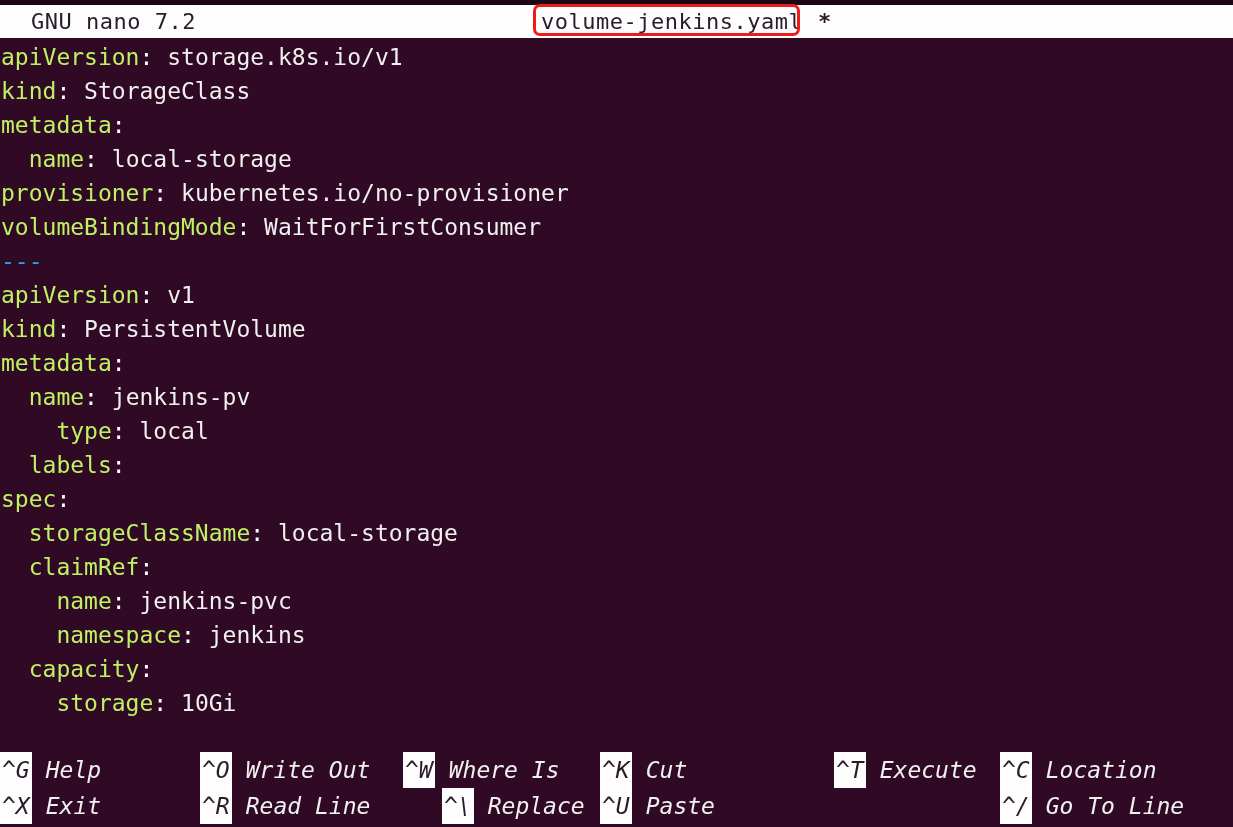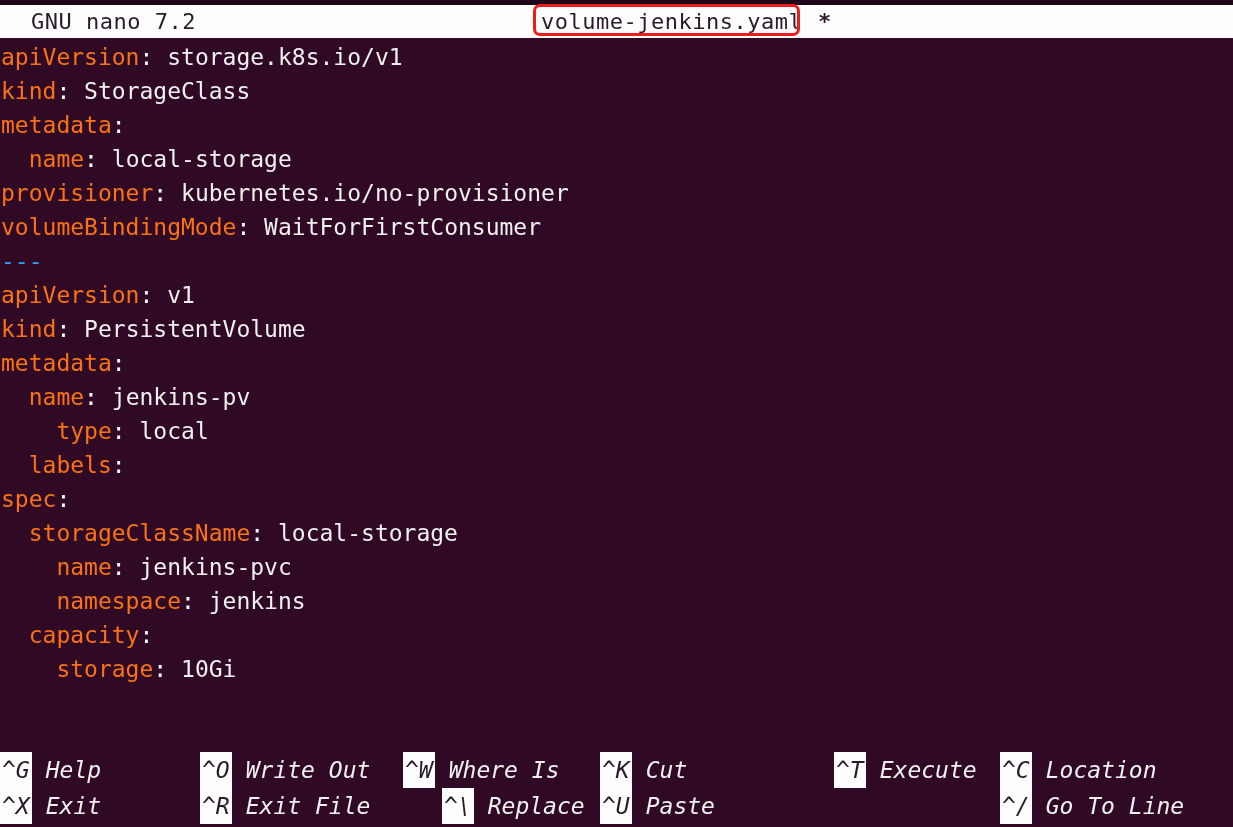--- a/index.html
+++ b/index.html
@@ -91,7 +91,7 @@
     padding-left: 1px;
     letter-spacing: 0px;
   }
-  .tok-key   { color: #f97316; }
+  .tok-key   { color: #bef264; }
   .tok-punct { color: #ffffff; }
   .tok-val   { color: #f0f0f0; }
   .tok-sep   { color: #2e9ef4; }

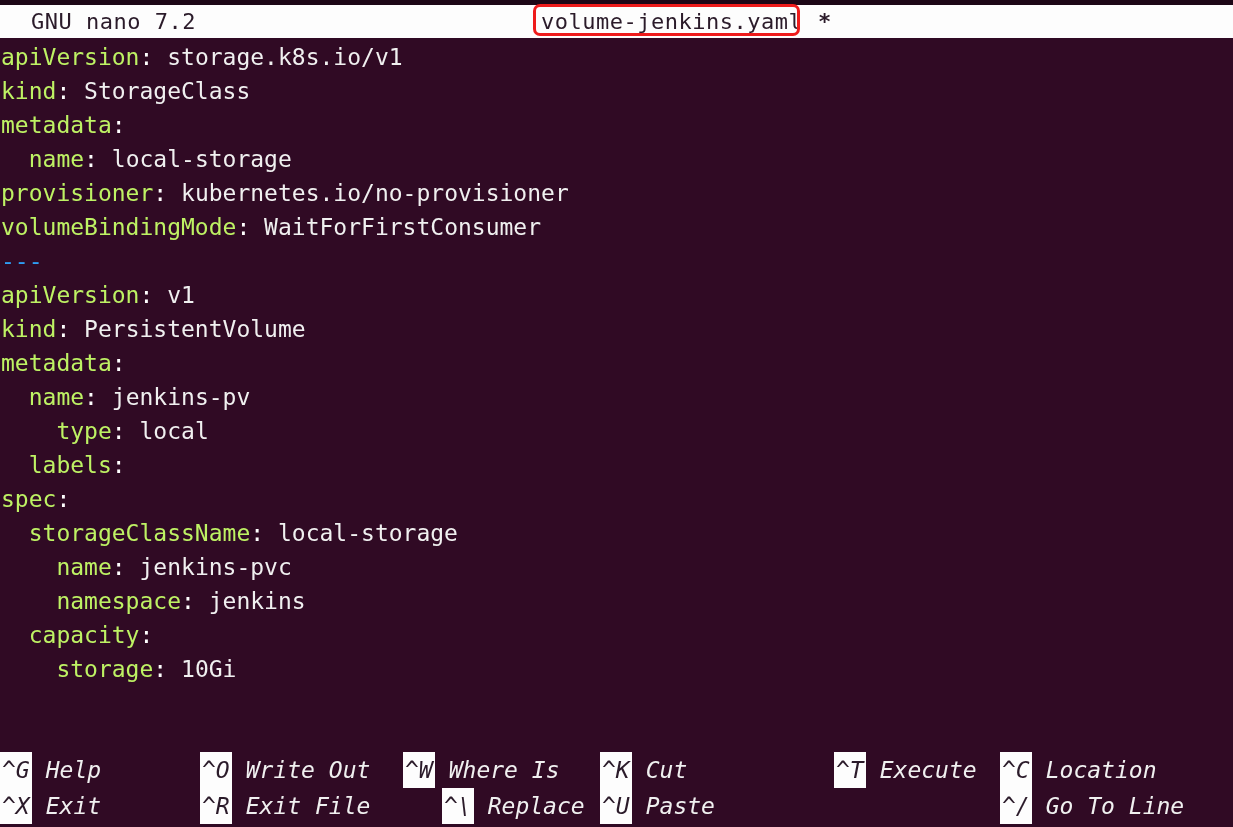--- a/index.html
+++ b/index.html
@@ -167,6 +167,7 @@
       <div class="code-line"><span class="tok-key">  labels</span><span class="tok-punct">:</span></div>
       <div class="code-line"><span class="tok-key">spec</span><span class="tok-punct">:</span></div>
       <div class="code-line"><span class="tok-key">  storageClassName</span><span class="tok-punct">:</span><span class="tok-val"> local-storage</span></div>
+      <div class="code-line"><span class="tok-key">  claimRef</span><span class="tok-punct">:</span></div>
       <div class="code-line"><span class="tok-key">    name</span><span class="tok-punct">:</span><span class="tok-val"> jenkins-pvc</span></div>
       <div class="code-line"><span class="tok-key">    namespace</span><span class="tok-punct">:</span><span class="tok-val"> jenkins</span></div>
       <div class="code-line"><span class="tok-key">  capacity</span><span class="tok-punct">:</span></div>

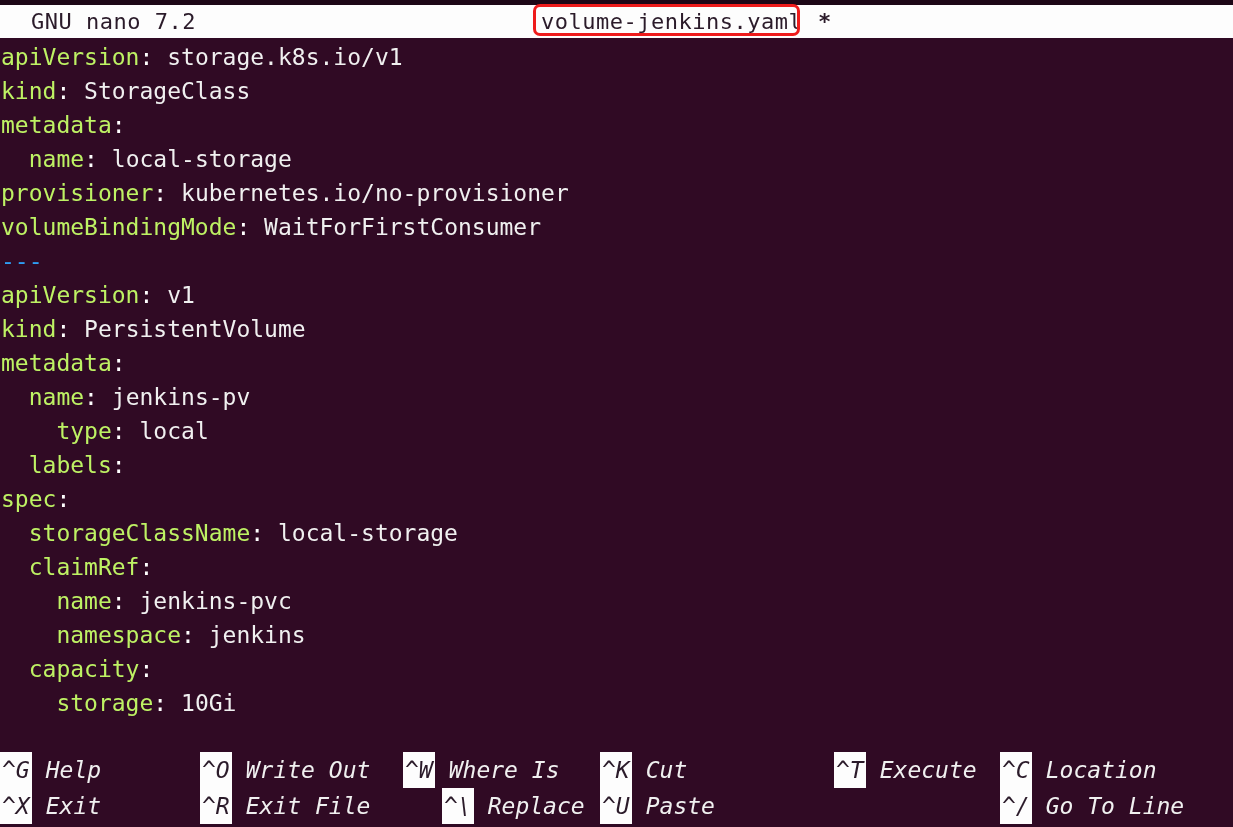--- a/index.html
+++ b/index.html
@@ -185,7 +185,7 @@
       </div>
     <div class="sc-row" id="sc-row2">
         <div class="sc-item" style="left: 0px;"><span class="sc-key">^X</span><span class="sc-label">Exit</span></div>
-        <div class="sc-item" style="left: 200px;"><span class="sc-key">^R</span><span class="sc-label">Exit File</span></div>
+        <div class="sc-item" style="left: 200px;"><span class="sc-key">^R</span><span class="sc-label">Read Line</span></div>
         <div class="sc-item" style="left: 403px; padding-left: 39px;"><span class="sc-key">^\</span><span class="sc-label">Replace</span></div>
         <div class="sc-item" style="left: 600px;"><span class="sc-key">^U</span><span class="sc-label">Paste</span></div>
         <div class="sc-item" style="left: 1000px;"><span class="sc-key">^/</span><span class="sc-label">Go To Line</span></div>

